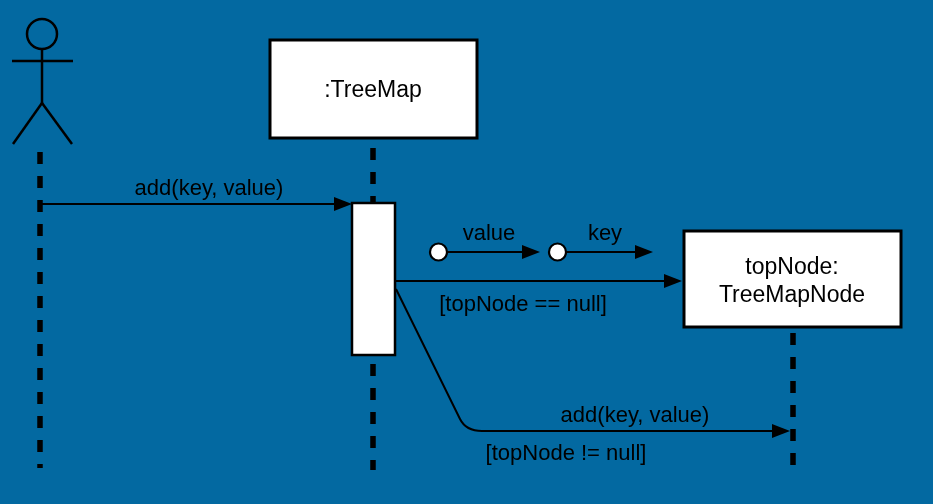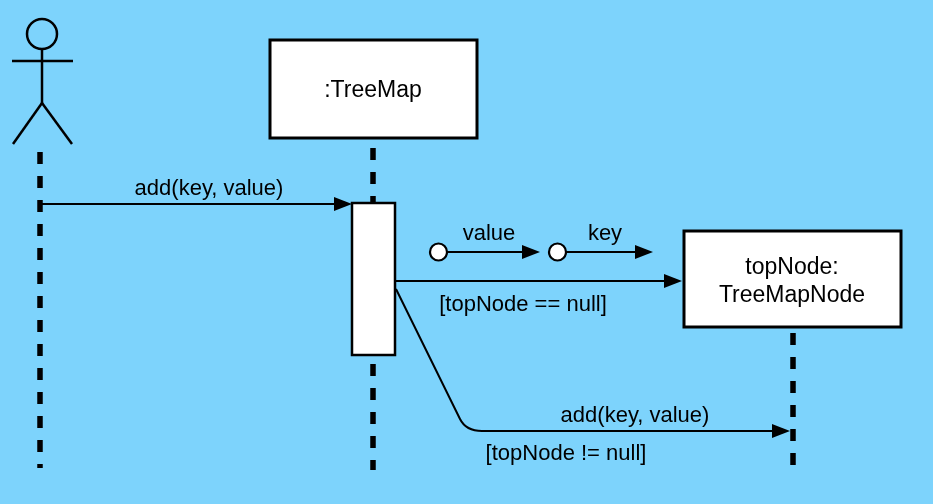--- a/index.html
+++ b/index.html
@@ -11,7 +11,7 @@
     position: relative;
     width: 933px;
     height: 504px;
-    background: #7dd3fc;
+    background: #0369a1;
     overflow: hidden;
   }
   svg {

